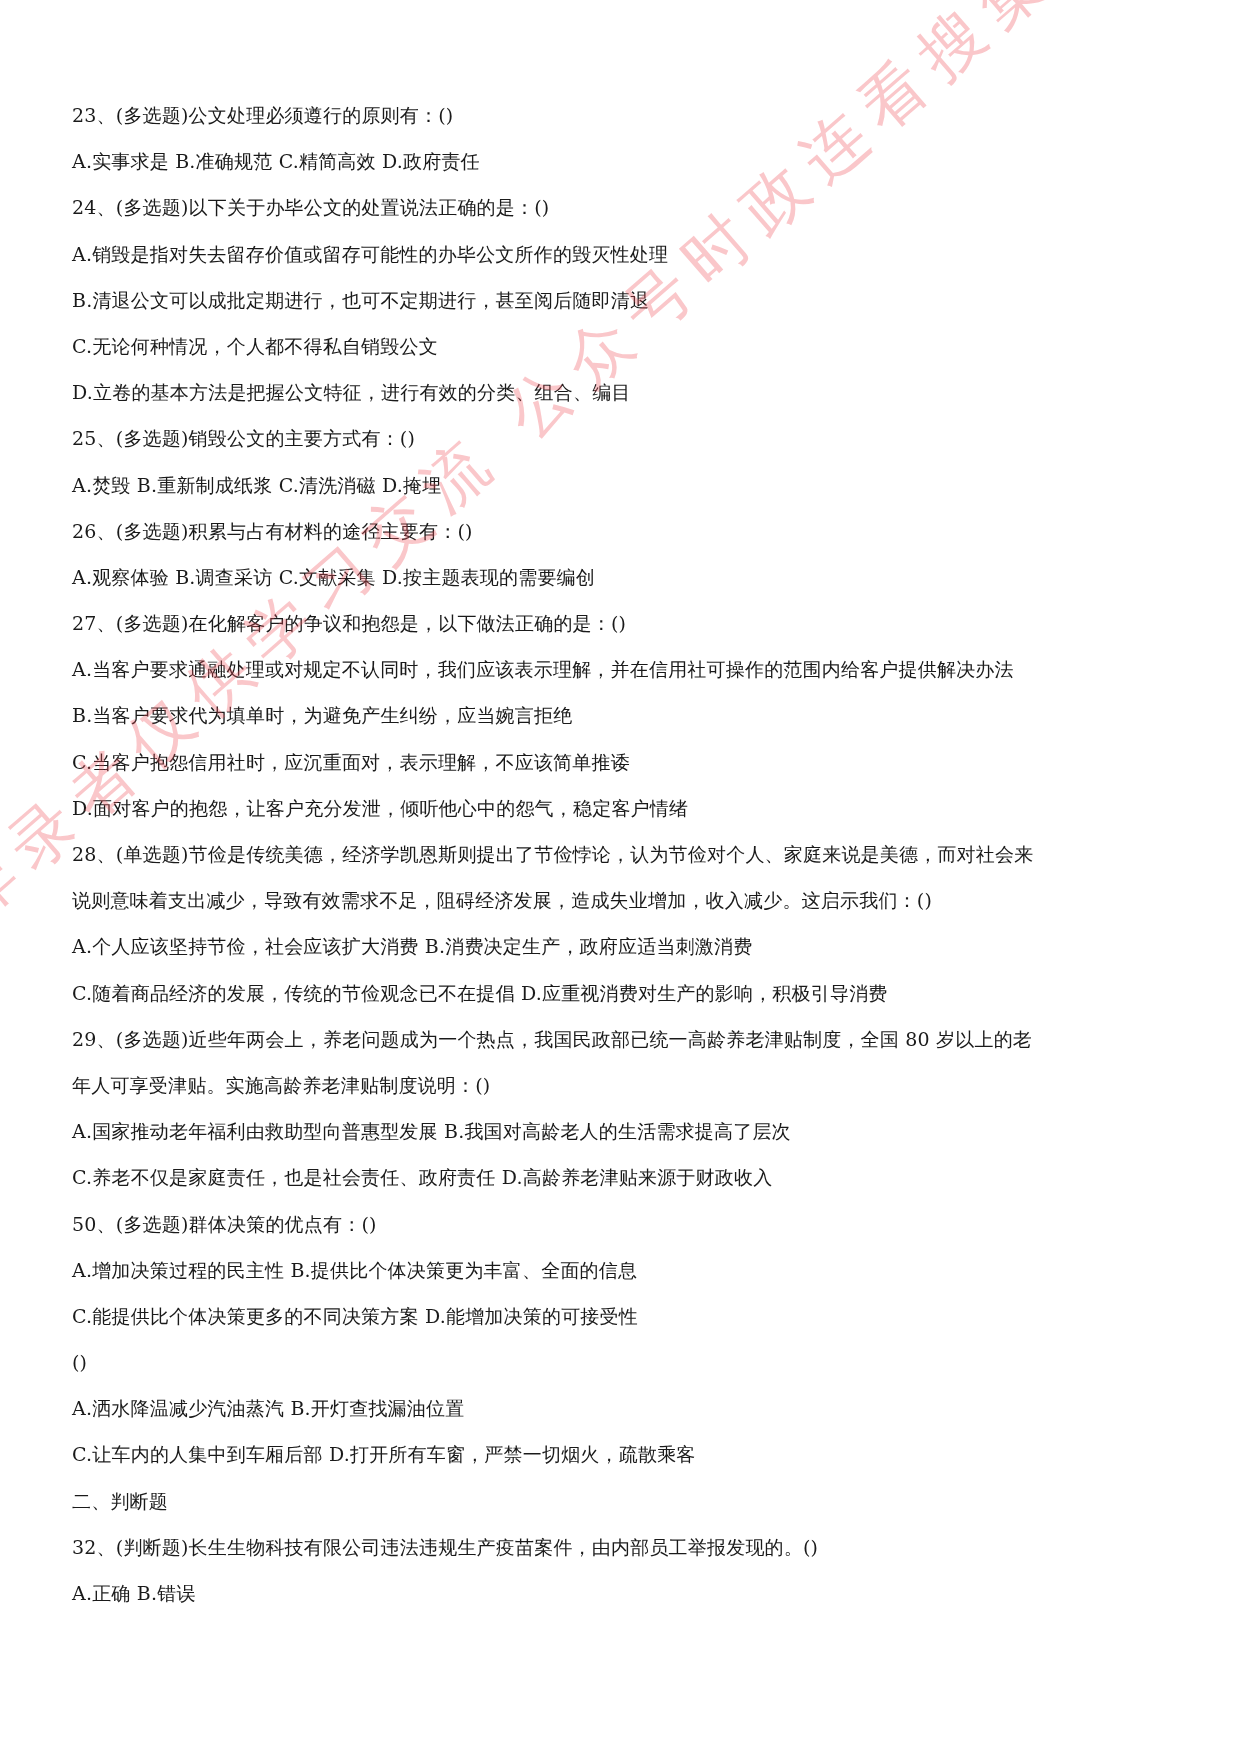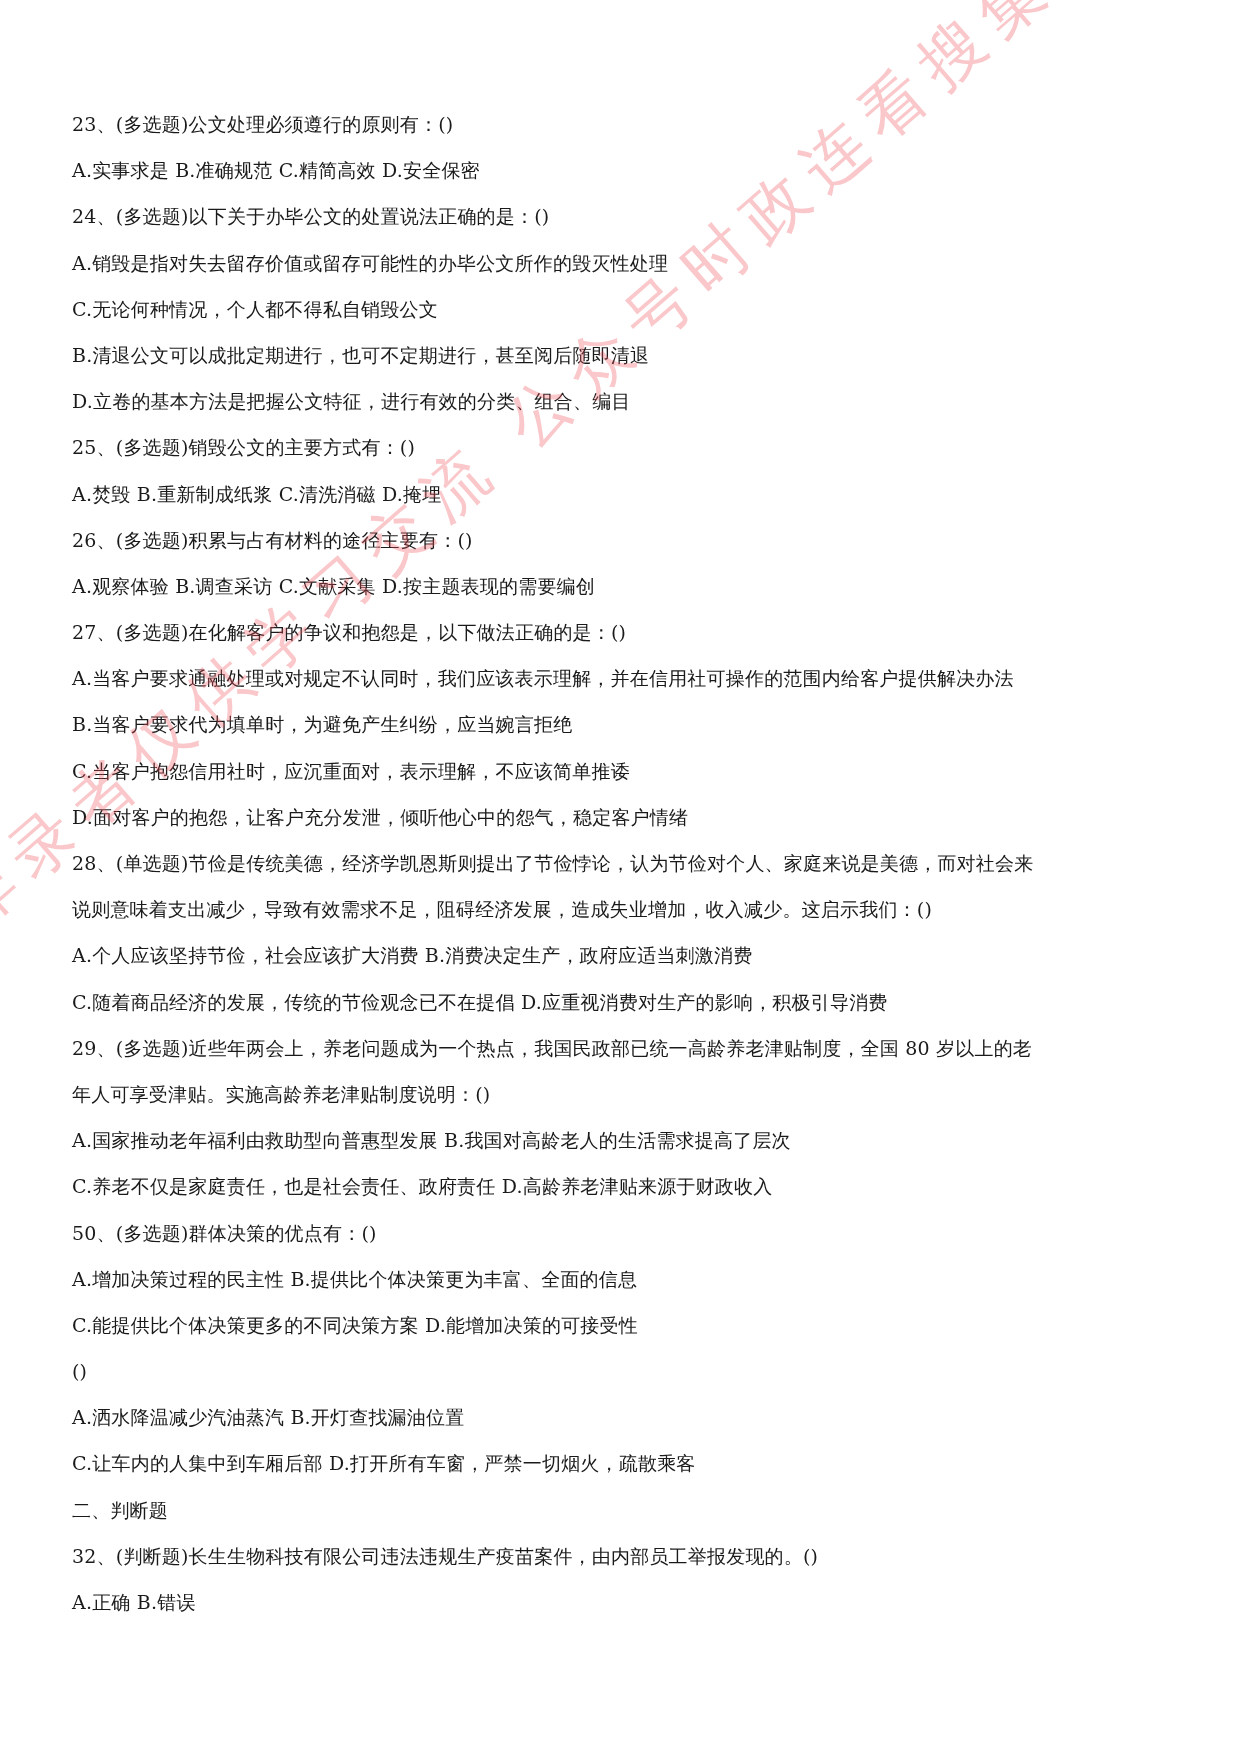--- a/index.html
+++ b/index.html
@@ -18,7 +18,7 @@
     .page {
       position: absolute;
       left: 0;
-      top: 13px;
+      top: 4px;
       width: 1240px;
       height: 1440px;
     }

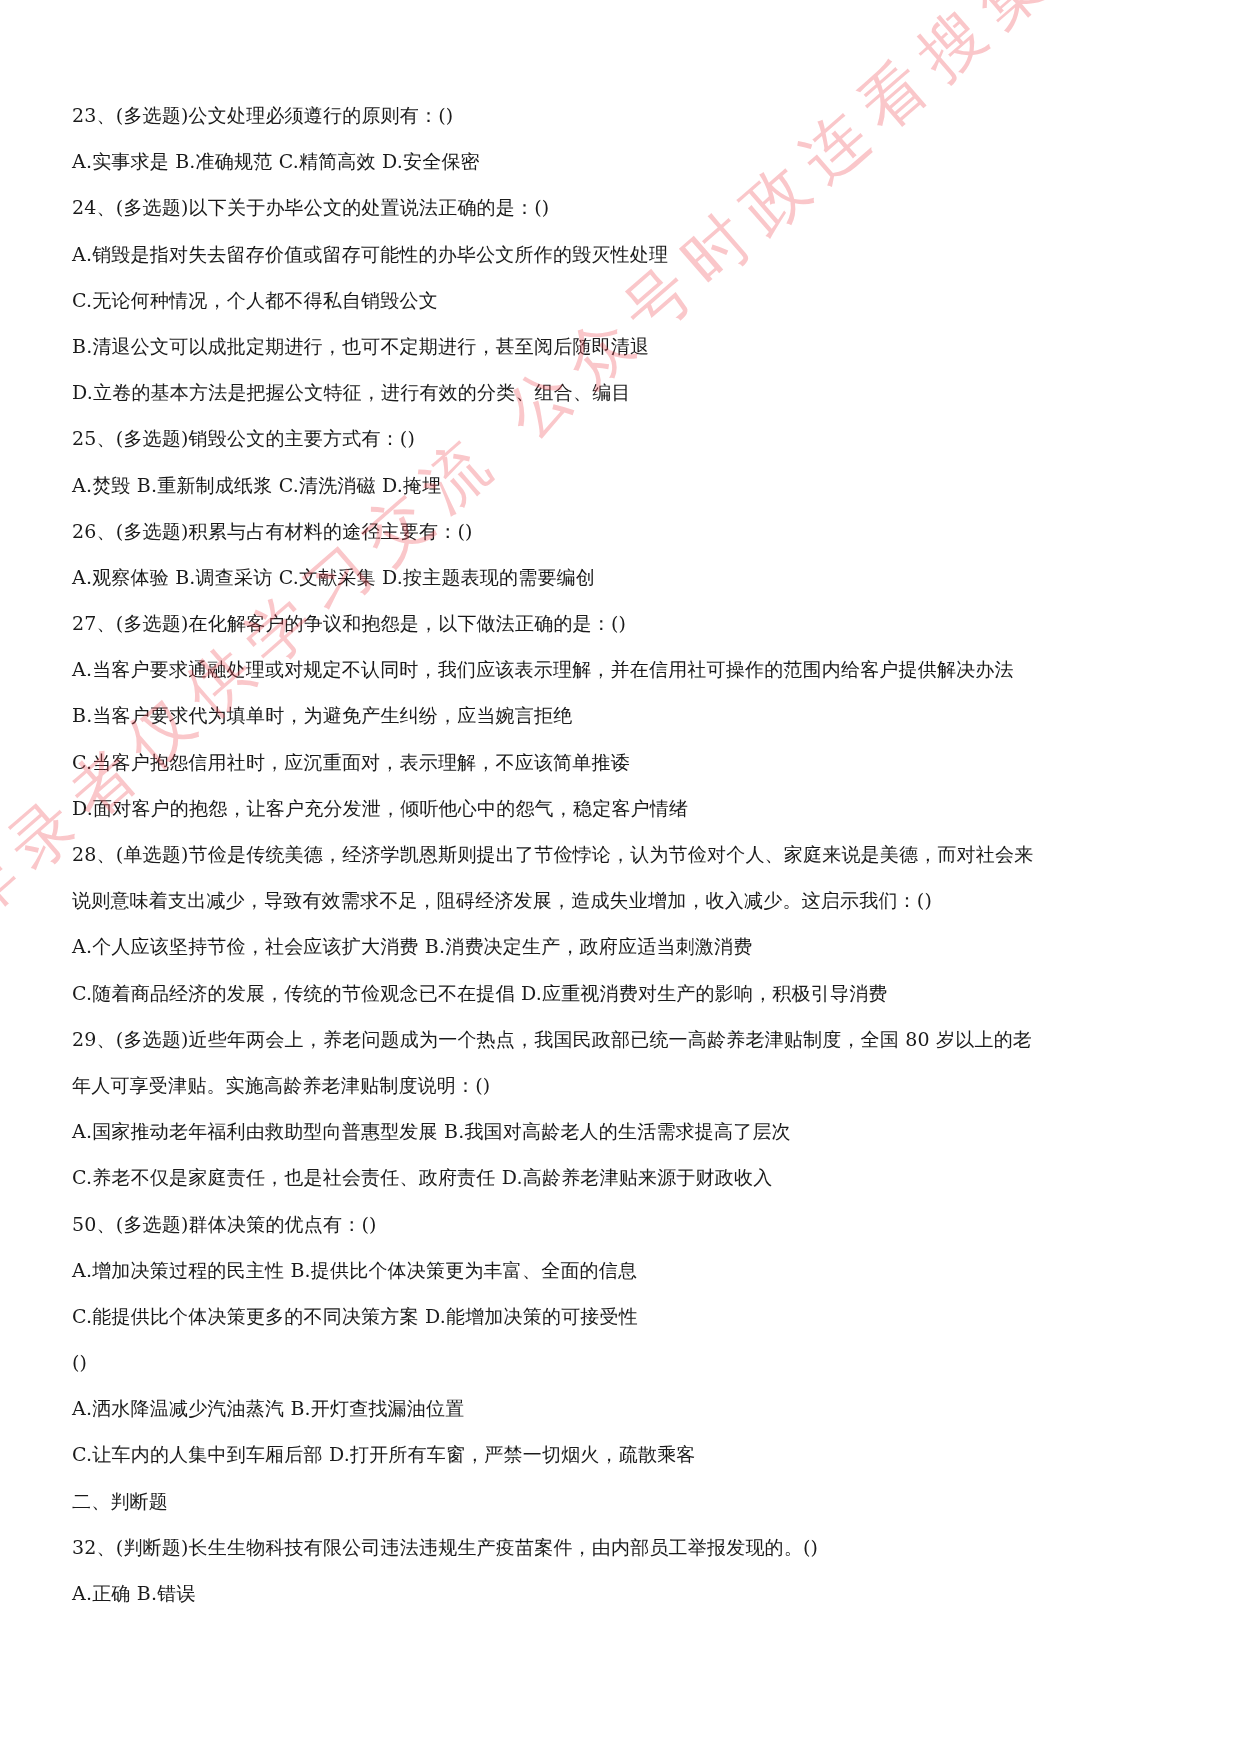--- a/index.html
+++ b/index.html
@@ -57,7 +57,7 @@
   <div class="content">
 
     <div class="line">23、(多选题)公文处理必须遵行的原则有：()</div>
-    <div class="line">A.实事求是 B.准确规范 C.精简高效 D.安全保密</div>
+    <div class="line">A.实事求是 B.准确规范 C.精简高效 D.政府责任</div>
 
     <div class="line">24、(多选题)以下关于办毕公文的处置说法正确的是：()</div>
     <div class="line">A.销毁是指对失去留存价值或留存可能性的办毕公文所作的毁灭性处理</div>

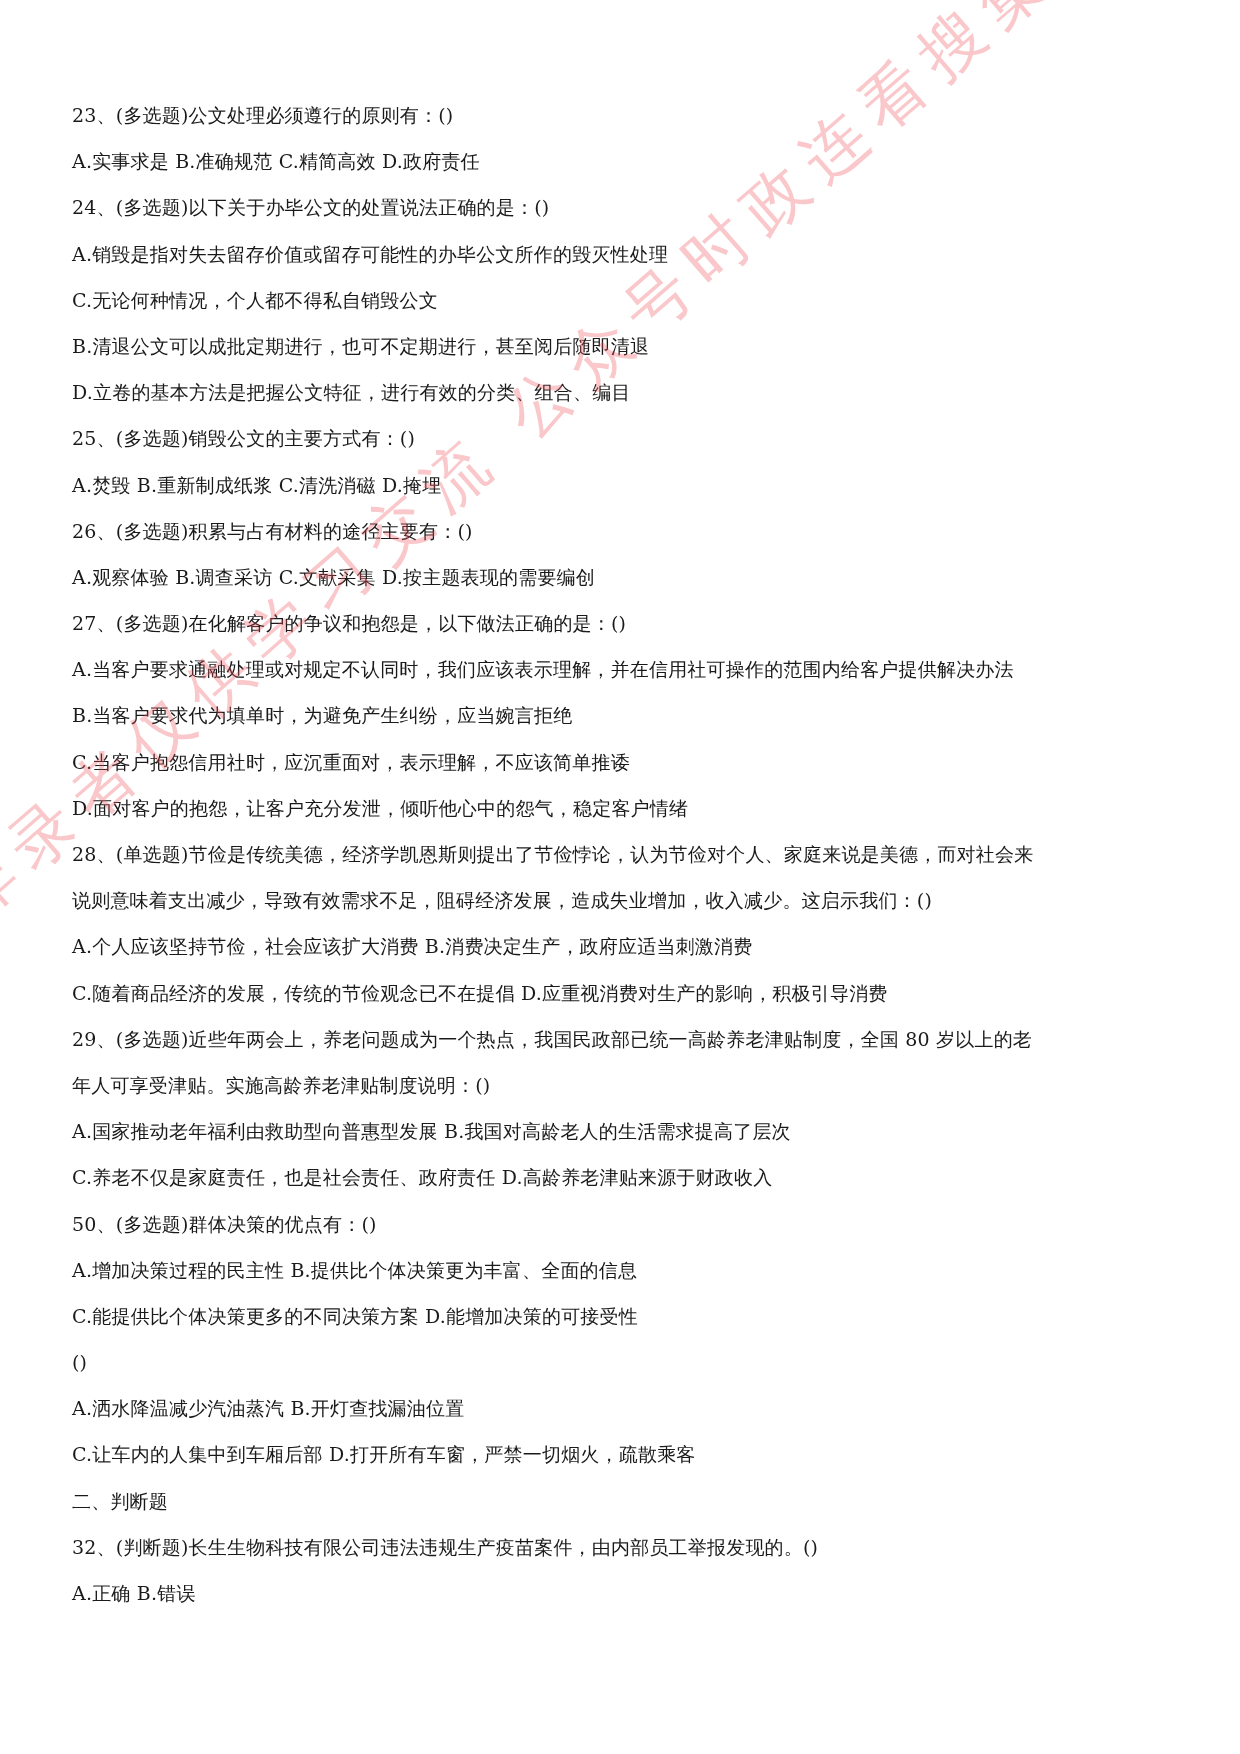--- a/index.html
+++ b/index.html
@@ -61,8 +61,8 @@
 
     <div class="line">24、(多选题)以下关于办毕公文的处置说法正确的是：()</div>
     <div class="line">A.销毁是指对失去留存价值或留存可能性的办毕公文所作的毁灭性处理</div>
+    <div class="line">B.清退公文可以成批定期进行，也可不定期进行，甚至阅后随即清退</div>
     <div class="line">C.无论何种情况，个人都不得私自销毁公文</div>
-    <div class="line">B.清退公文可以成批定期进行，也可不定期进行，甚至阅后随即清退</div>
     <div class="line">D.立卷的基本方法是把握公文特征，进行有效的分类、组合、编目</div>
 
     <div class="line">25、(多选题)销毁公文的主要方式有：()</div>

